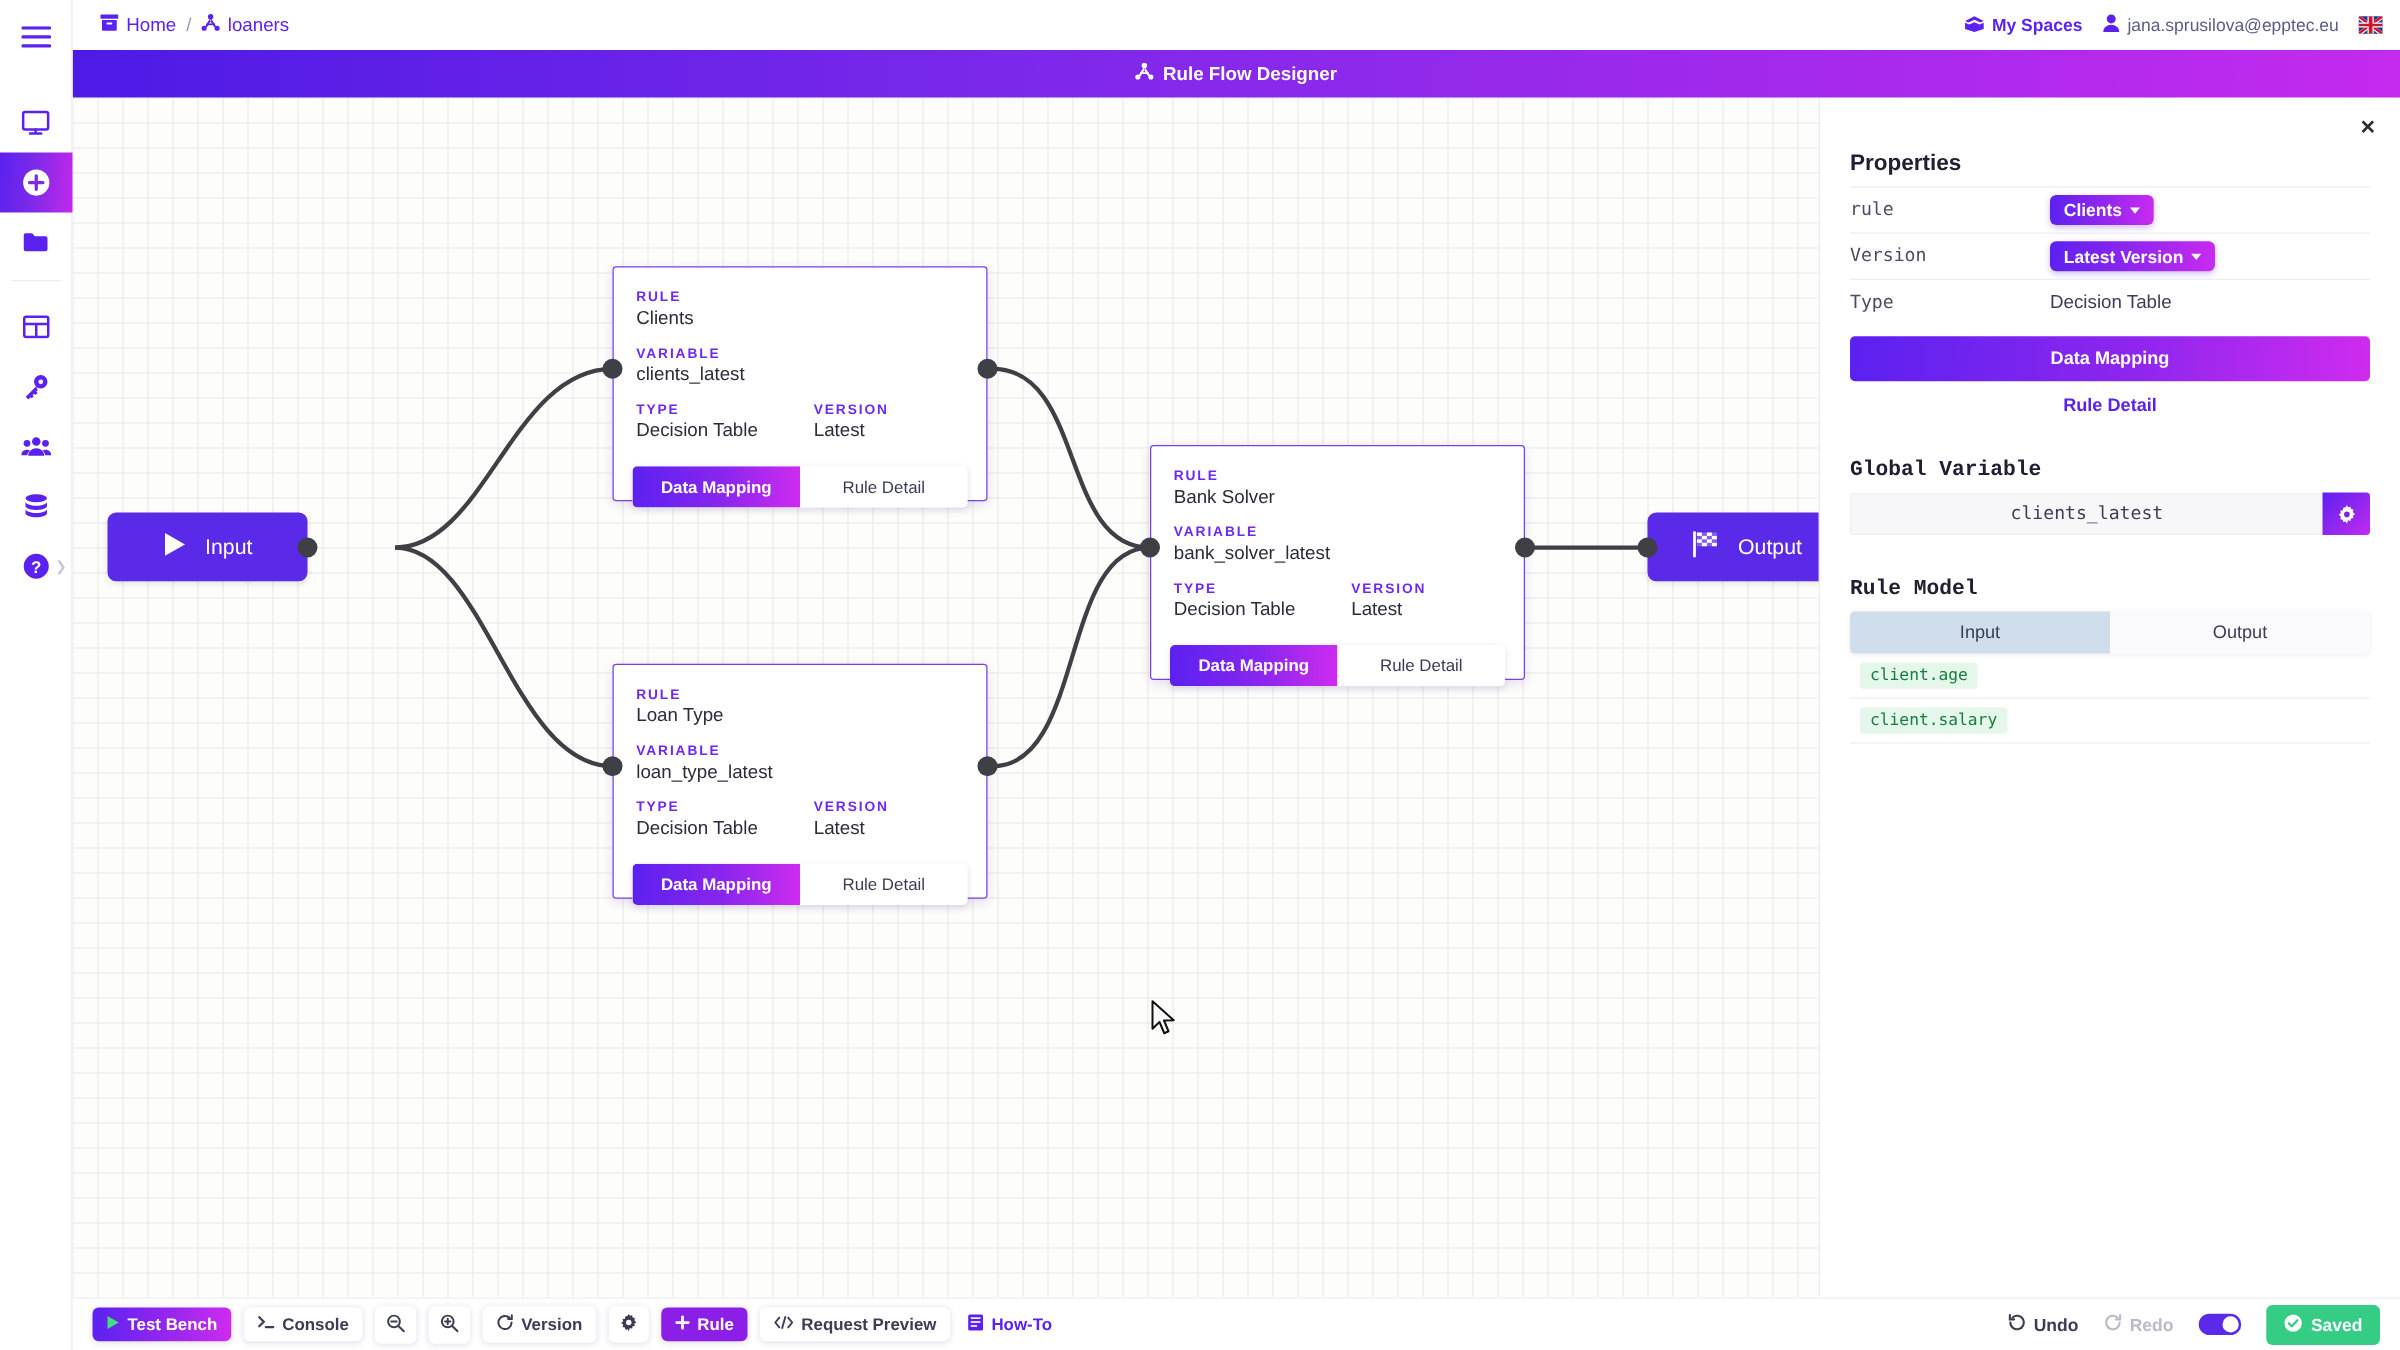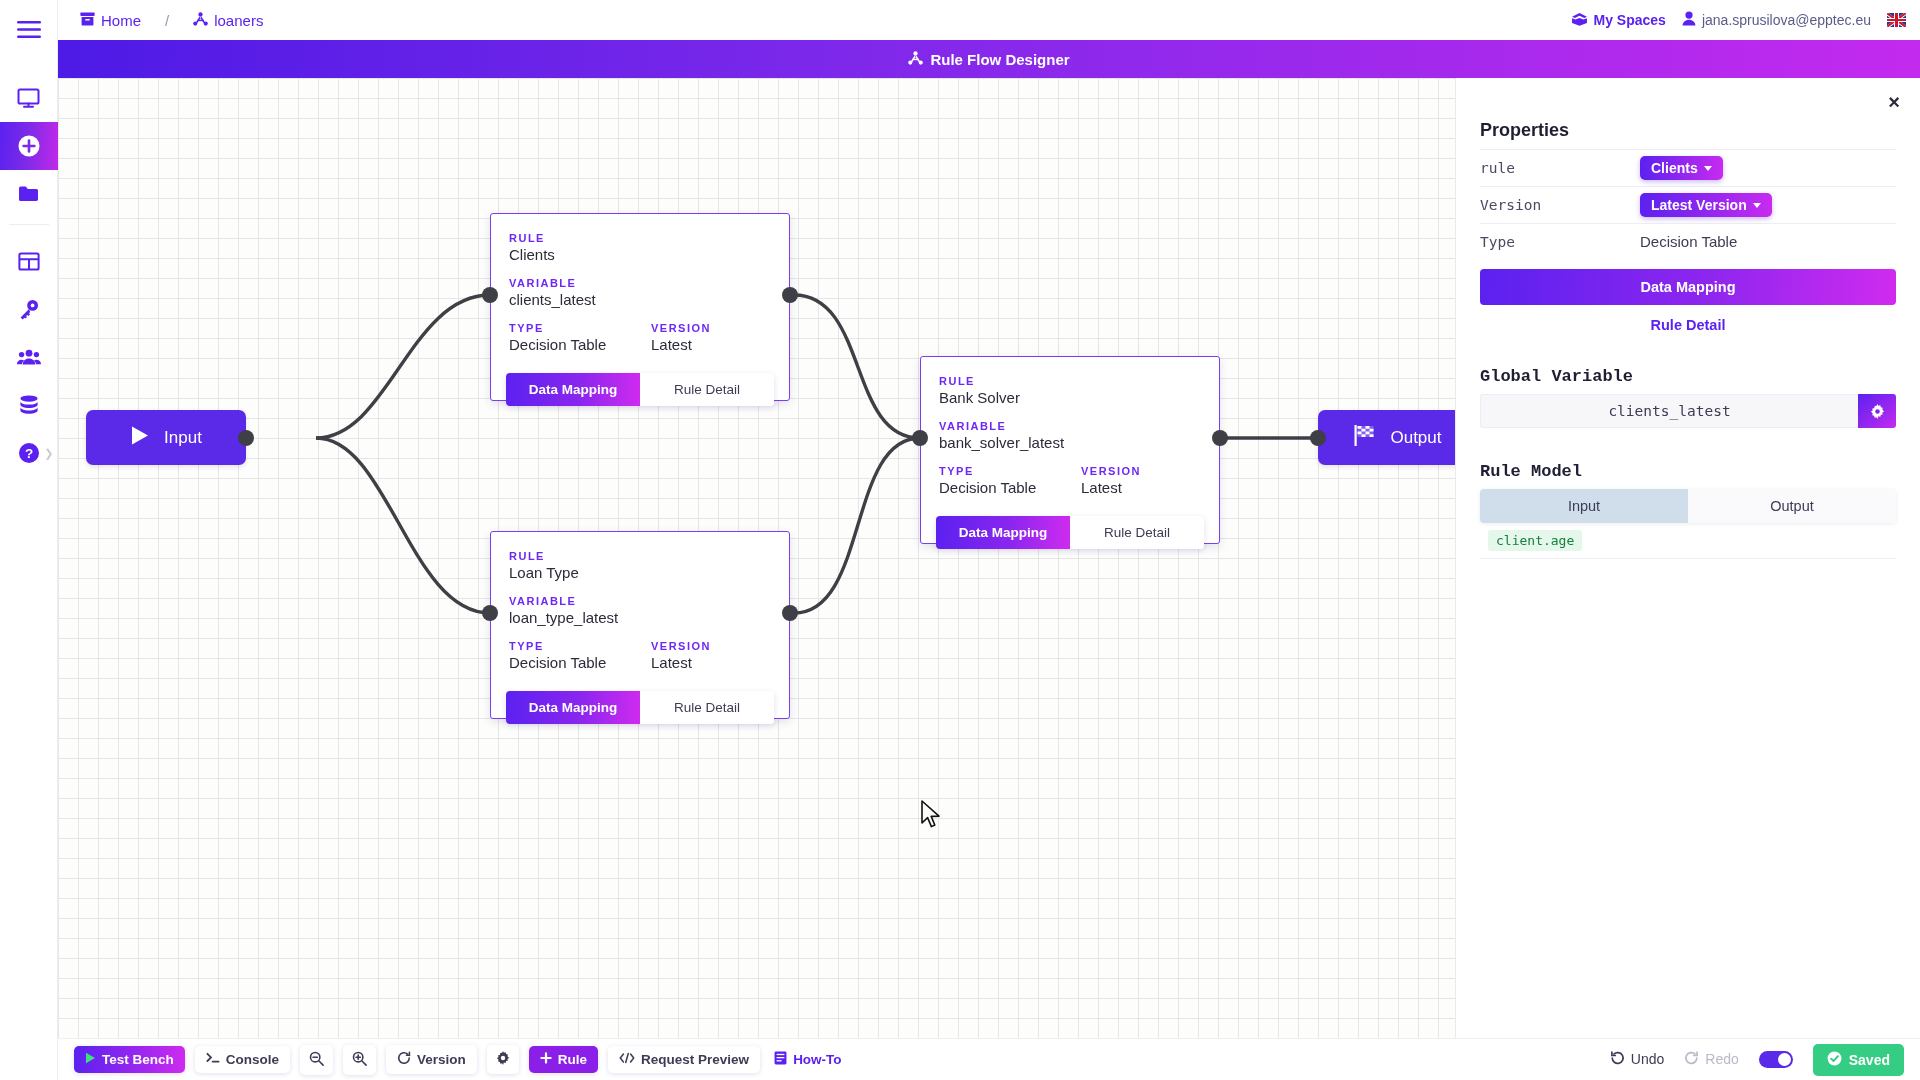--- a/index.html
+++ b/index.html
@@ -40,7 +40,7 @@
     z-index:30;
   }
   .breadcrumb {
-    display:flex; align-items:center; gap:22px;
+    display:flex; align-items:center; gap:6px;
     margin-left:22px; font-size:15px; color:#5b21f0;
   }
   .breadcrumb .crumb { display:flex; align-items:center; gap:6px; color:#5b21f0; }

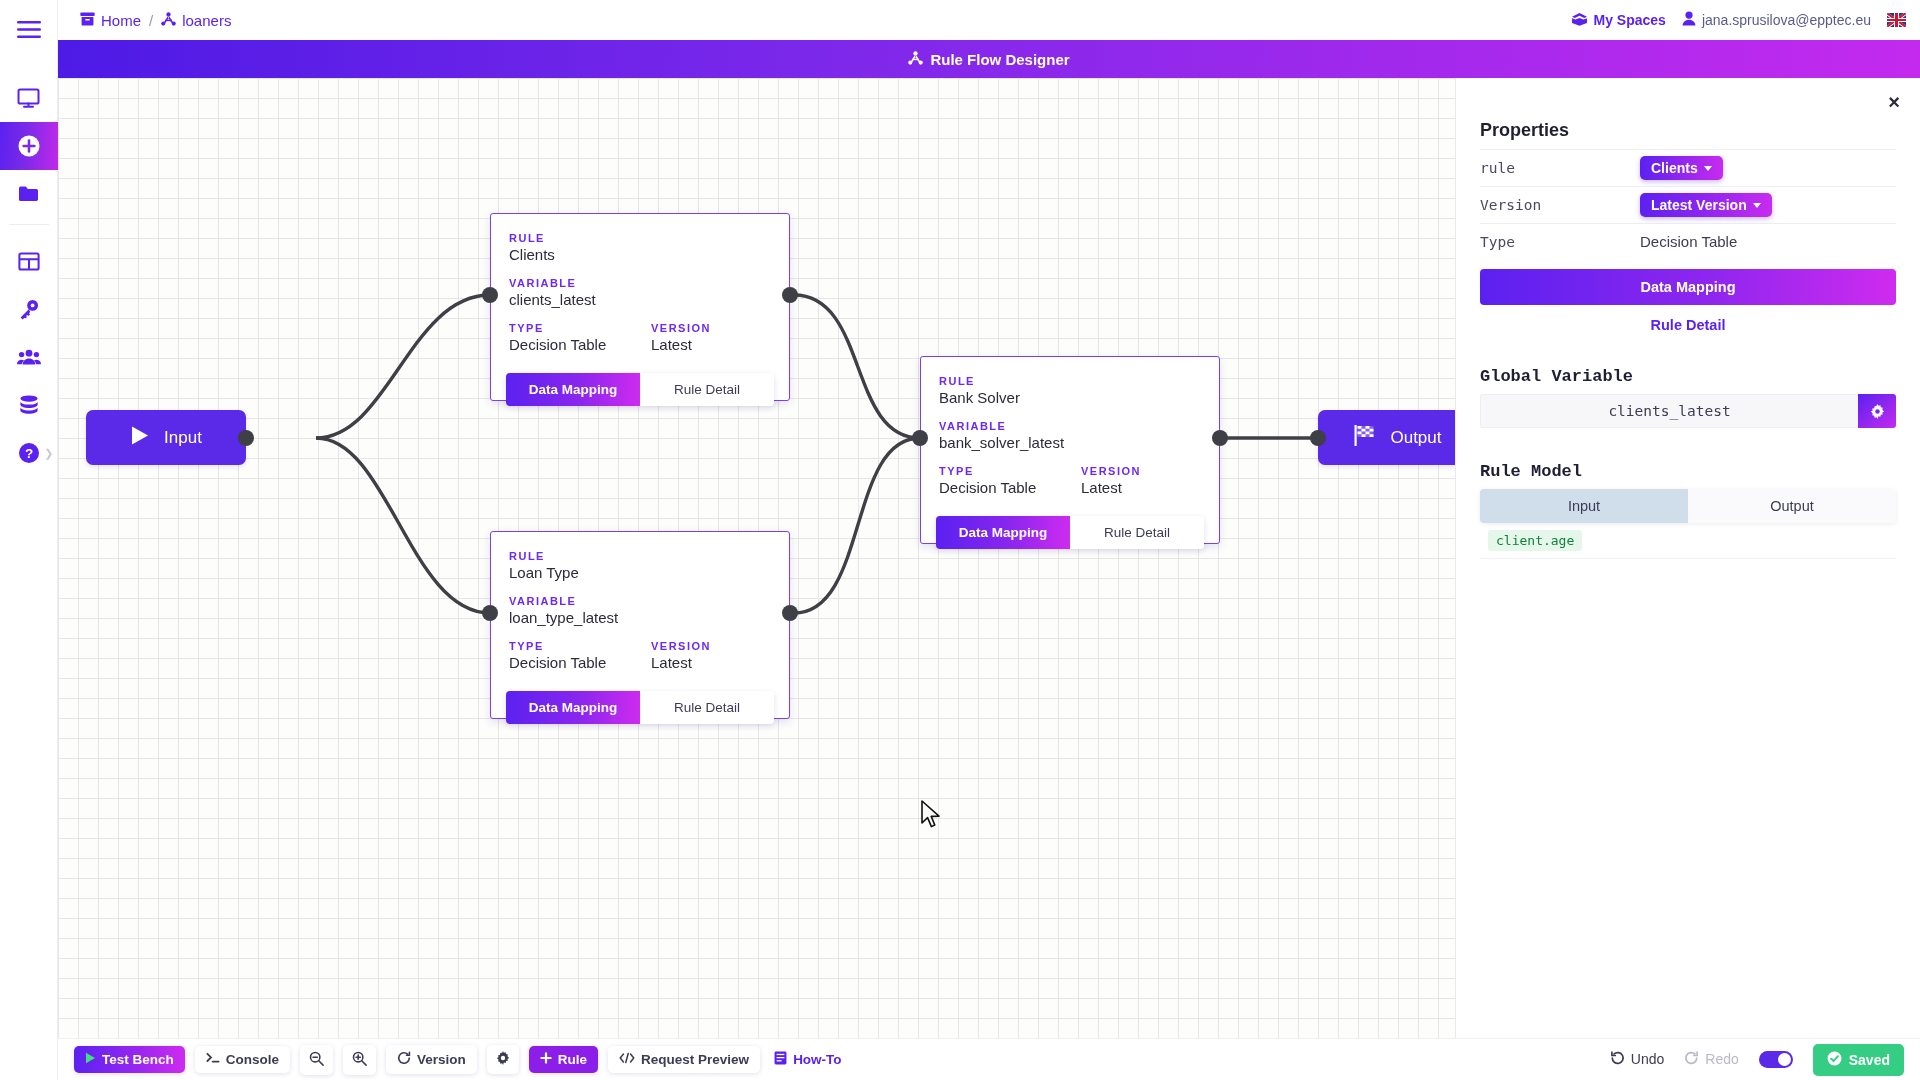--- a/index.html
+++ b/index.html
@@ -563,6 +563,9 @@
     <div class="model-row">
       <span class="chip">client.age</span>
     </div>
+    <div class="model-row">
+      <span class="chip">client.salary</span>
+    </div>
   </aside>
 
   <footer class="bottom">

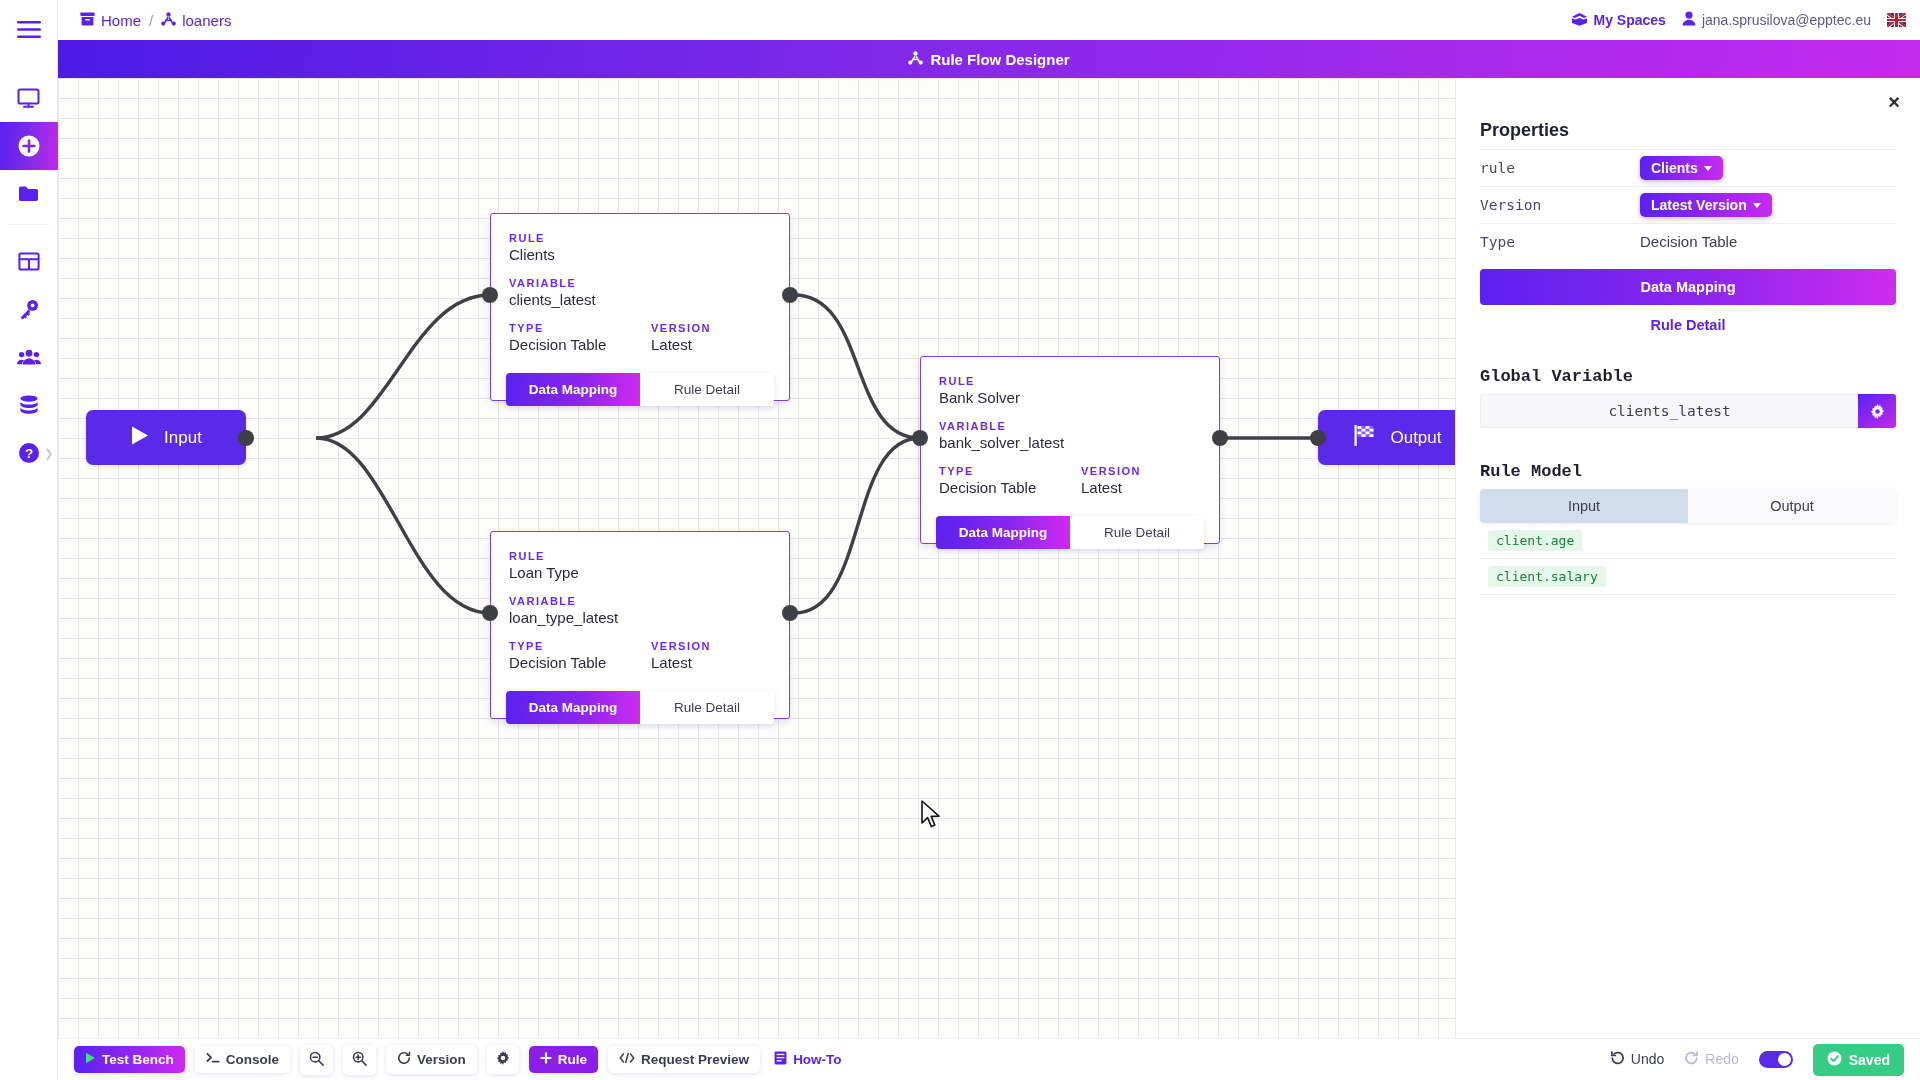--- a/index.html
+++ b/index.html
@@ -207,7 +207,7 @@
   .tb.icon { padding:6px 9px; }
   .tb.flat { box-shadow:none; background:transparent; color:#5b21f0; padding:6px 4px; }
   .bottom-right { margin-left:auto; display:flex; align-items:center; gap:20px; }
-  .mini { display:inline-flex; align-items:flex-start; gap:6px; font-size:14px; font-weight:normal; color:#3c3c55; }
+  .mini { display:inline-flex; align-items:flex-end; gap:6px; font-size:14px; font-weight:bold; color:#3c3c55; }
   .mini.dim { color:#b9b9c8; }
   .toggle { width:34px; height:17px; border-radius:10px; background:#5b2ae8; position:relative; }
   .toggle i { position:absolute; right:2px; top:2px; width:13px; height:13px; border-radius:50%; background:#fff; }

